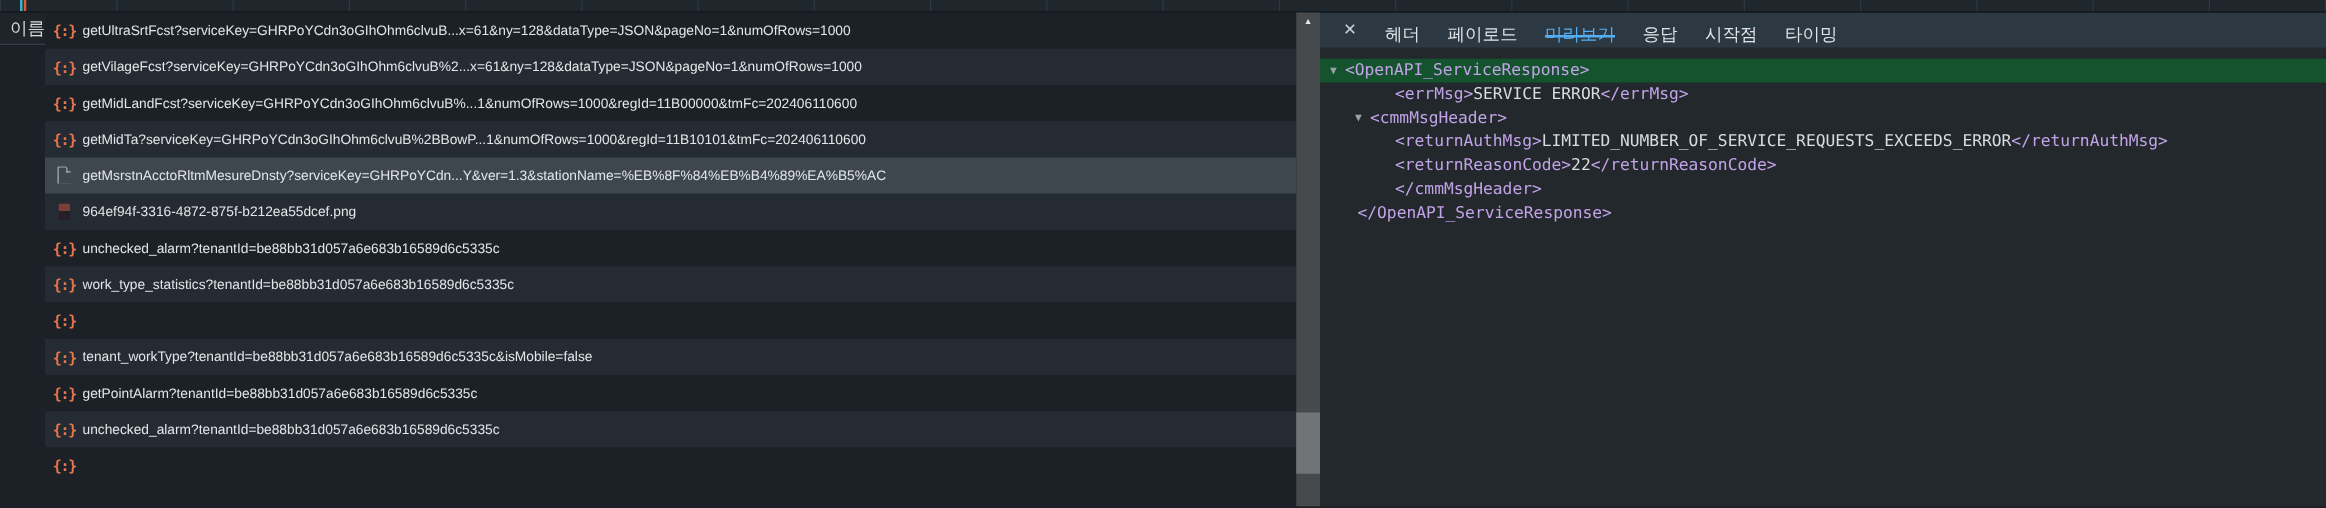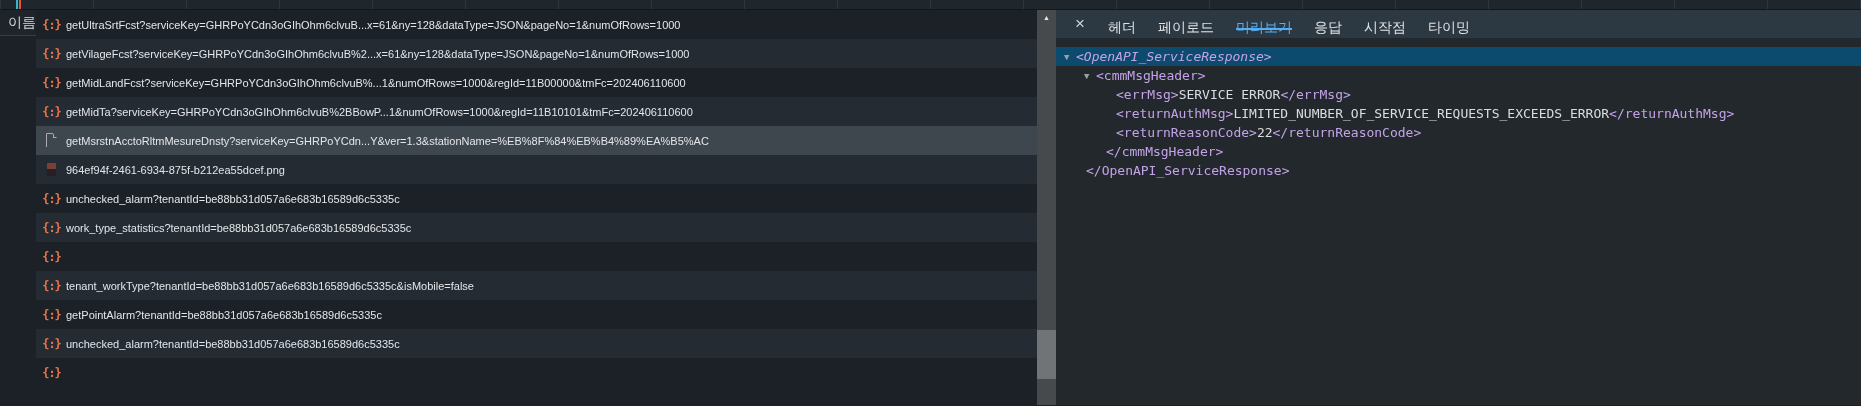--- a/index.html
+++ b/index.html
@@ -61,7 +61,7 @@
        font-family:"DejaVu Sans Mono","Liberation Mono",monospace;
        font-size:13px;color:#d9dde0;}
   .xline{height:19px;line-height:19px;white-space:nowrap;}
-  .xline.hl{background:#0c4a6e;font-style:italic;}
+  .xline.hl{background:#14532d;}
   .xarrow{display:inline-block;width:12px;color:#9aa0a5;font-size:9px;
        vertical-align:1px;}
   .xsp{display:inline-block;width:12px;}

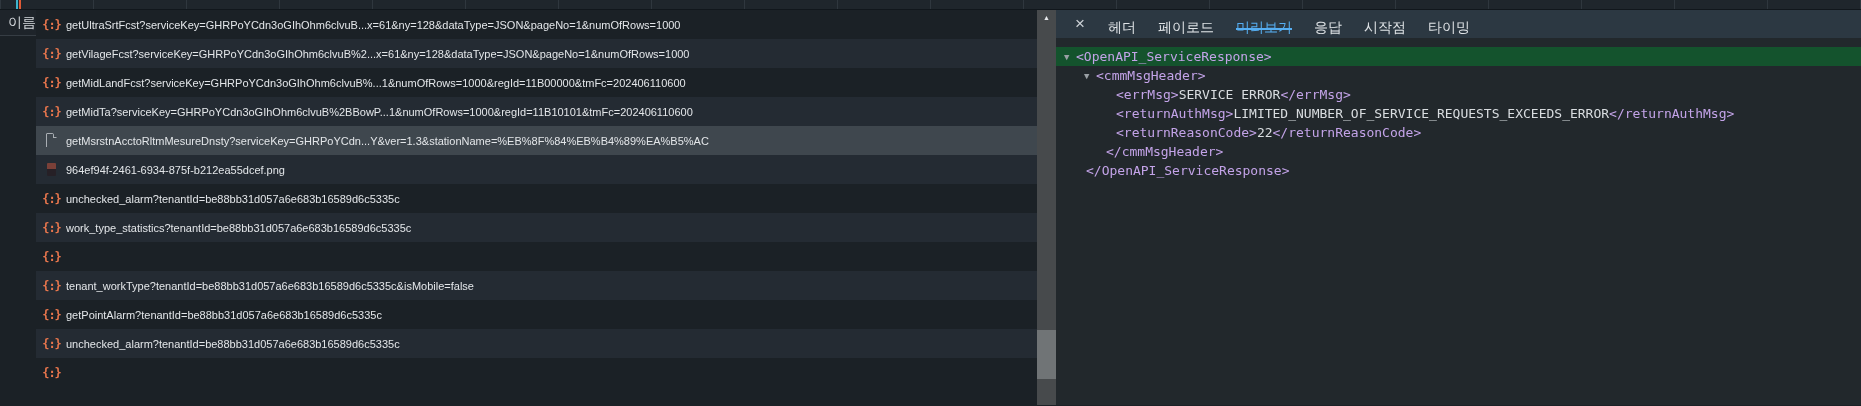--- a/index.html
+++ b/index.html
@@ -198,8 +198,8 @@
       </div>
     <div class="xml">
         <div class="xline hl" style="padding-left: 8px;"><span class="xarrow">▼</span><span class="seg-tag">&lt;OpenAPI_ServiceResponse&gt;</span></div>
+        <div class="xline" style="padding-left: 48px;"><span class="xsp"></span><span class="seg-tag">&lt;errMsg&gt;</span><span class="seg-text">SERVICE ERROR</span><span class="seg-tag">&lt;/errMsg&gt;</span></div>
         <div class="xline" style="padding-left: 28px;"><span class="xarrow">▼</span><span class="seg-tag">&lt;cmmMsgHeader&gt;</span></div>
-        <div class="xline" style="padding-left: 48px;"><span class="xsp"></span><span class="seg-tag">&lt;errMsg&gt;</span><span class="seg-text">SERVICE ERROR</span><span class="seg-tag">&lt;/errMsg&gt;</span></div>
         <div class="xline" style="padding-left: 48px;"><span class="xsp"></span><span class="seg-tag">&lt;returnAuthMsg&gt;</span><span class="seg-text">LIMITED_NUMBER_OF_SERVICE_REQUESTS_EXCEEDS_ERROR</span><span class="seg-tag">&lt;/returnAuthMsg&gt;</span></div>
         <div class="xline" style="padding-left: 48px;"><span class="xsp"></span><span class="seg-tag">&lt;returnReasonCode&gt;</span><span class="seg-text">22</span><span class="seg-tag">&lt;/returnReasonCode&gt;</span></div>
         <div class="xline" style="padding-left: 38px;"><span class="xsp"></span><span class="seg-tag">&lt;/cmmMsgHeader&gt;</span></div>

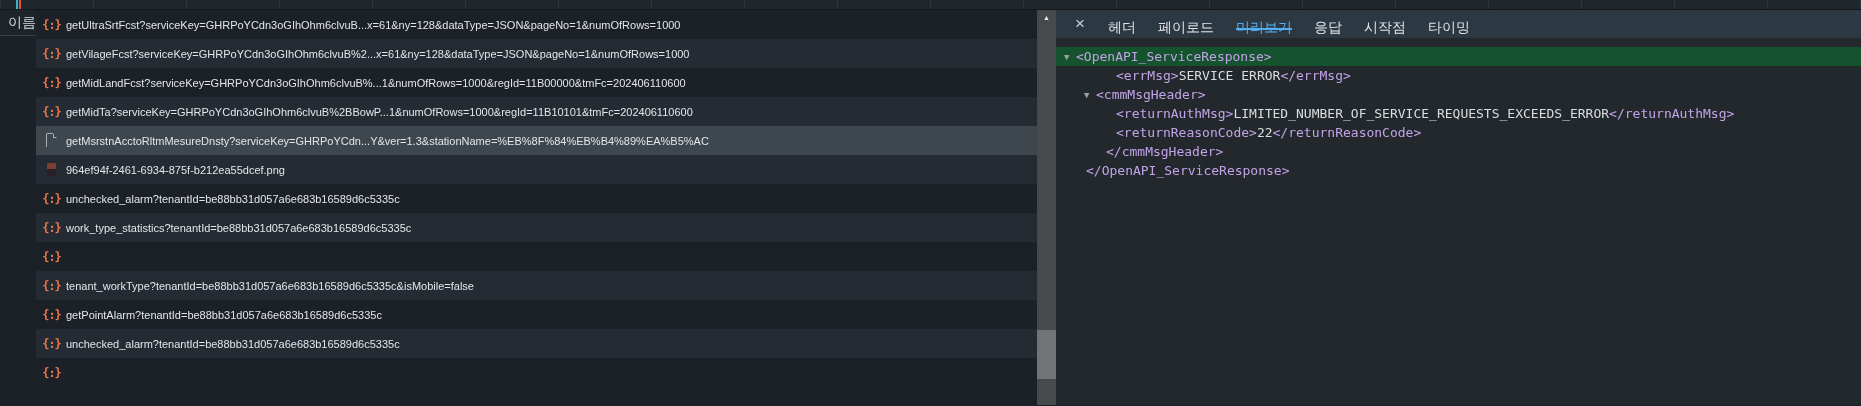--- a/index.html
+++ b/index.html
@@ -202,7 +202,7 @@
         <div class="xline" style="padding-left: 28px;"><span class="xarrow">▼</span><span class="seg-tag">&lt;cmmMsgHeader&gt;</span></div>
         <div class="xline" style="padding-left: 48px;"><span class="xsp"></span><span class="seg-tag">&lt;returnAuthMsg&gt;</span><span class="seg-text">LIMITED_NUMBER_OF_SERVICE_REQUESTS_EXCEEDS_ERROR</span><span class="seg-tag">&lt;/returnAuthMsg&gt;</span></div>
         <div class="xline" style="padding-left: 48px;"><span class="xsp"></span><span class="seg-tag">&lt;returnReasonCode&gt;</span><span class="seg-text">22</span><span class="seg-tag">&lt;/returnReasonCode&gt;</span></div>
-        <div class="xline" style="padding-left: 38px;"><span class="xsp"></span><span class="seg-tag">&lt;/cmmMsgHeader&gt;</span></div>
+        <div class="xline" style="padding-left: 38px; margin-left: 10px;"><span class="xsp"></span><span class="seg-tag">&lt;/cmmMsgHeader&gt;</span></div>
         <div class="xline" style="padding-left: 18px;"><span class="xsp"></span><span class="seg-tag">&lt;/OpenAPI_ServiceResponse&gt;</span></div>
       </div>
   </div>

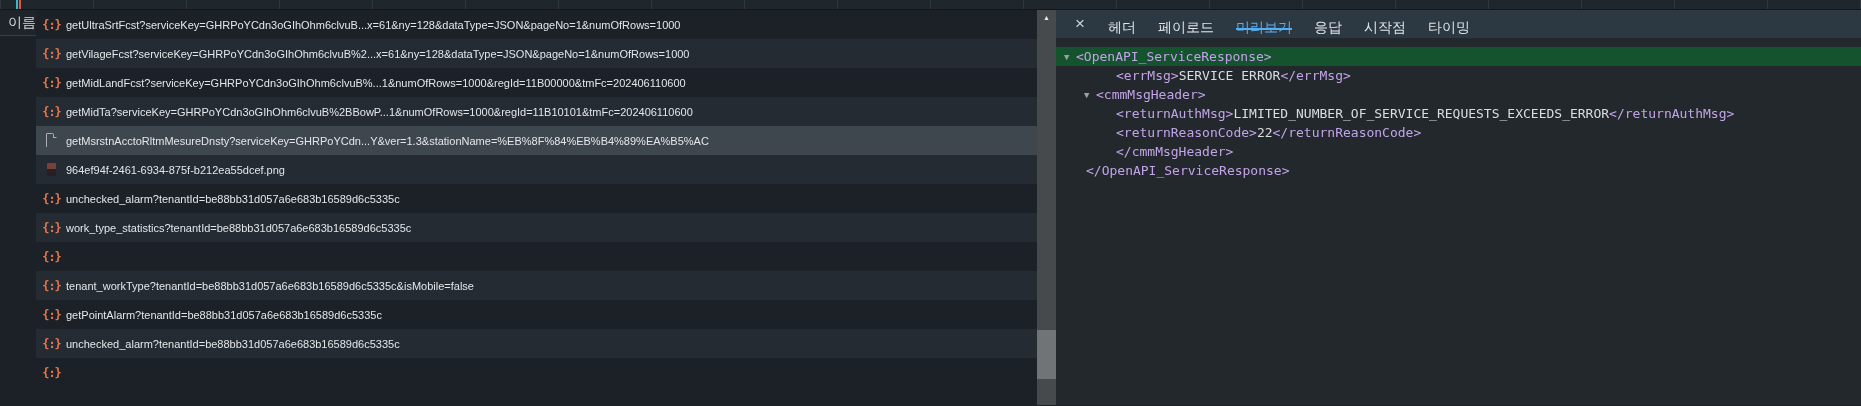--- a/index.html
+++ b/index.html
@@ -136,7 +136,7 @@
           <span class="ric">
             <span class="ic-img"></span>
           </span>
-          <span class="label">964ef94f-2461-6934-875f-b212ea55dcef.png</span>
+          <span class="label">964ef94f-3316-4872-875f-b212ea55dcef.png</span>
         </div>
         <div class="row">
           <span class="ric">

